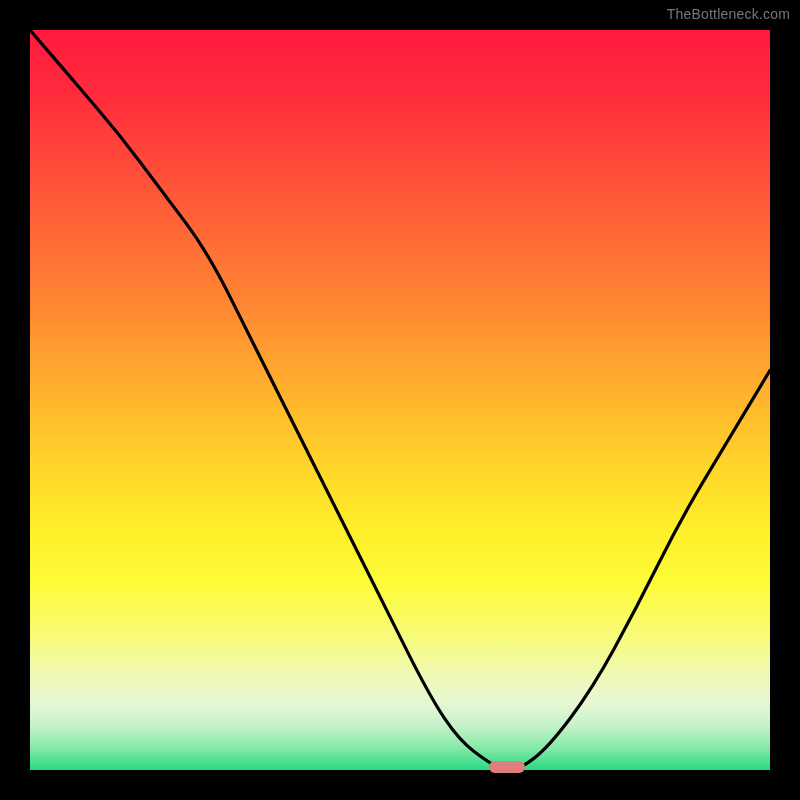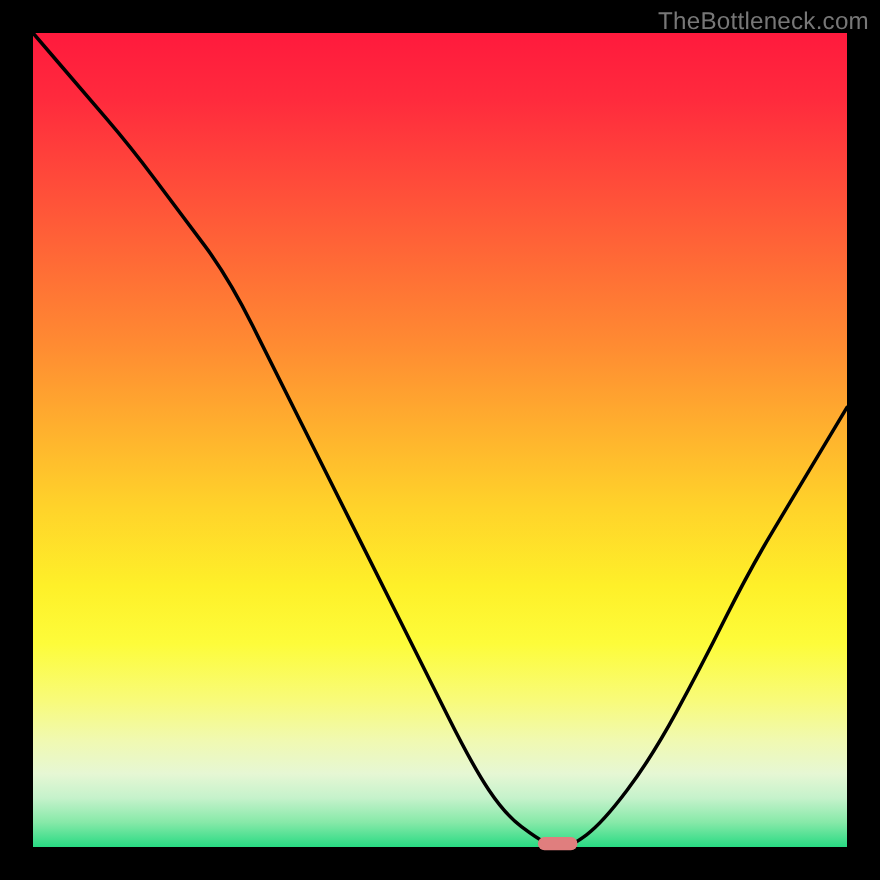--- a/index.html
+++ b/index.html
@@ -67,7 +67,7 @@
     top: 6px;
     right: 10px;
     color: #777;
-    font-size: 22px;
+    font-size: 14px;
     letter-spacing: 0.2px;
     user-select: none;
     text-align: right;

